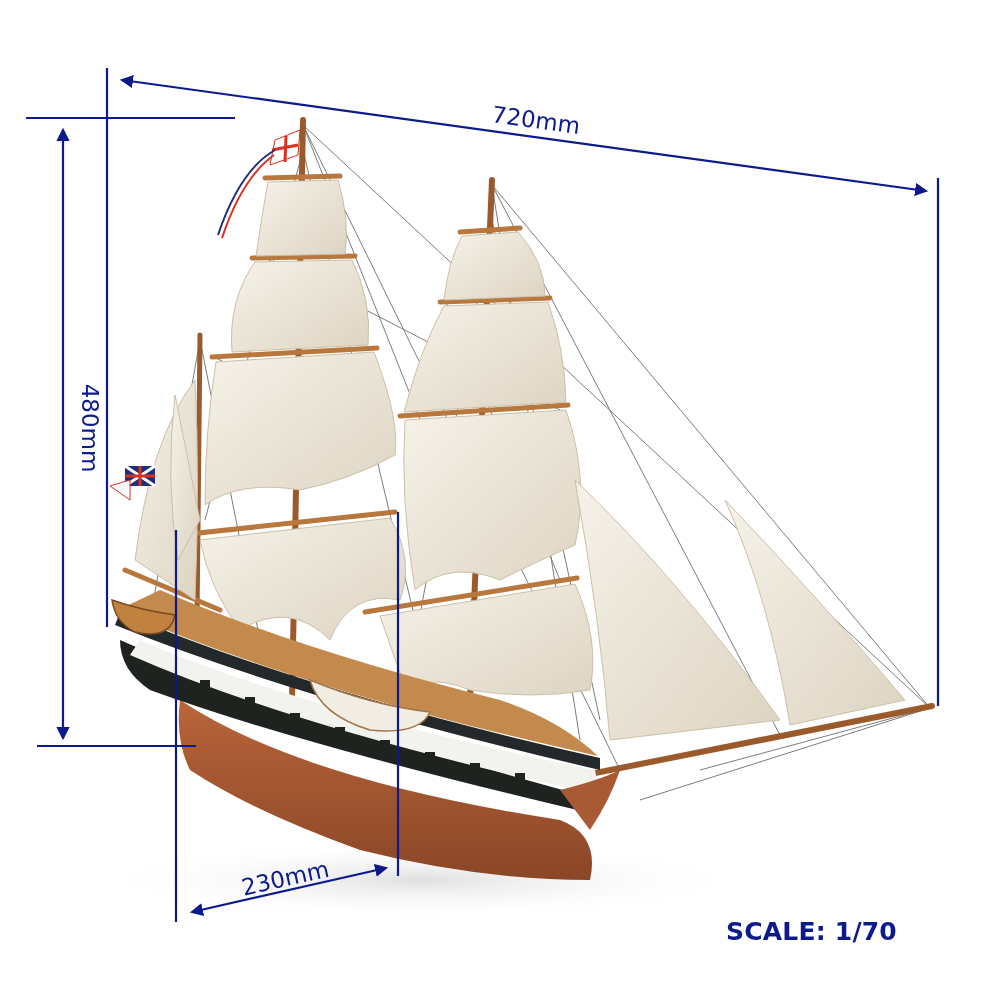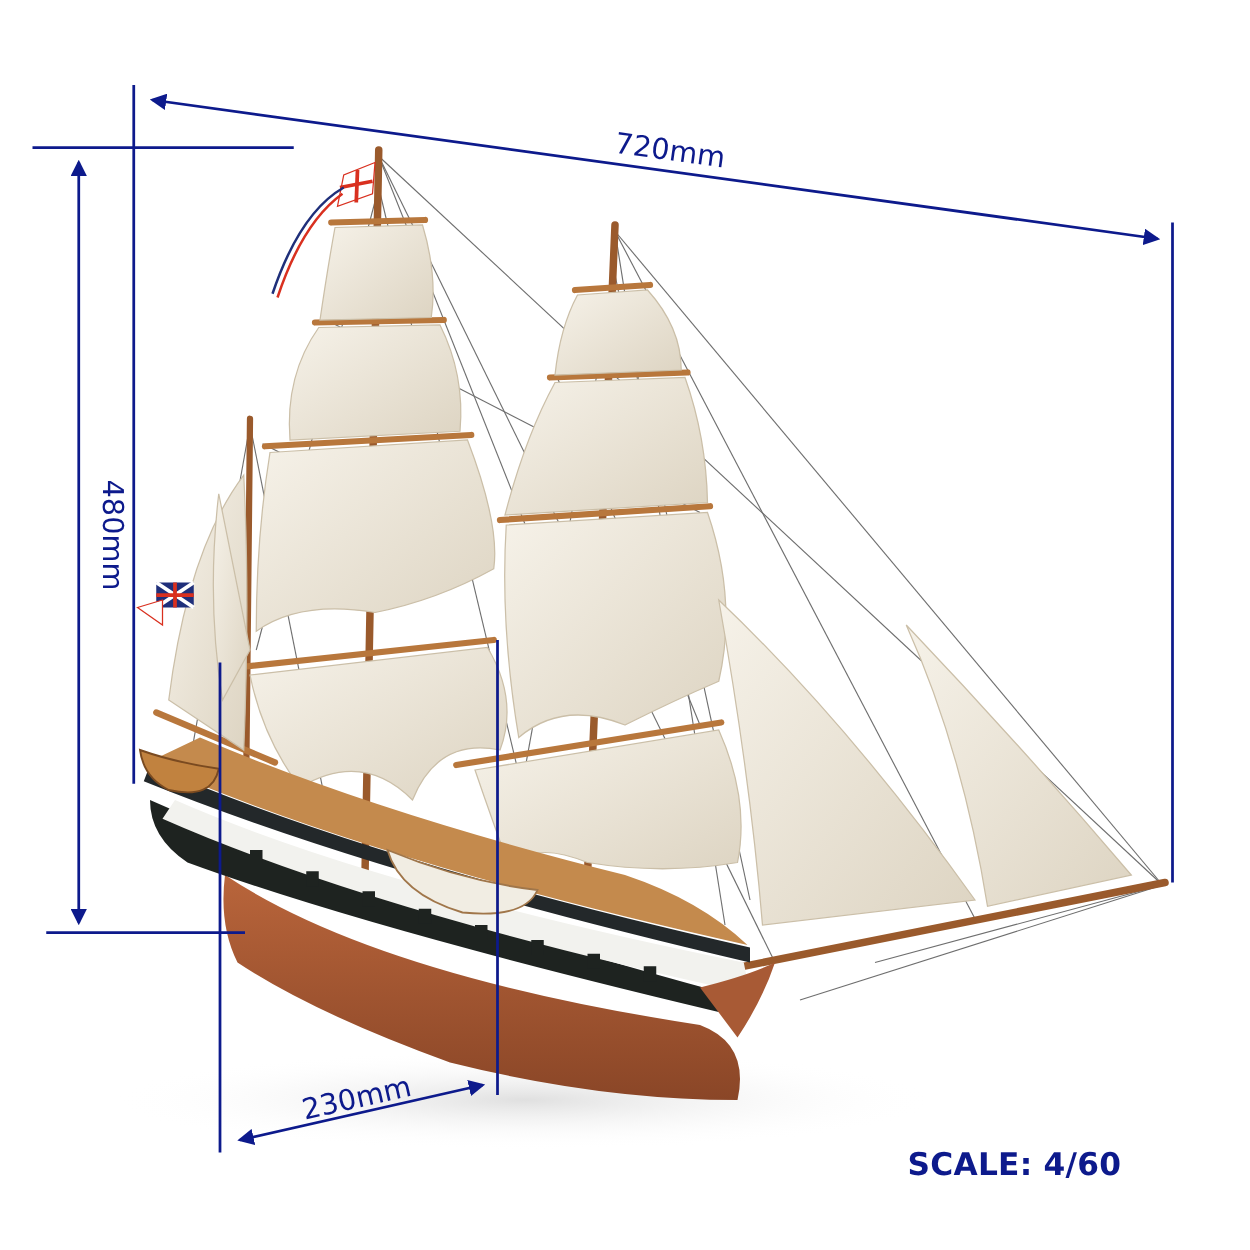--- a/index.html
+++ b/index.html
@@ -167,6 +167,6 @@
   <text class="dim-label" x="287" y="886" text-anchor="middle" transform="rotate(-12.8 287 886)">230mm</text>
 </svg>
 
-<div class="scale-label">SCALE: 4/60</div>
+<div class="scale-label">SCALE: 1/70</div>
 
 </body></html>

